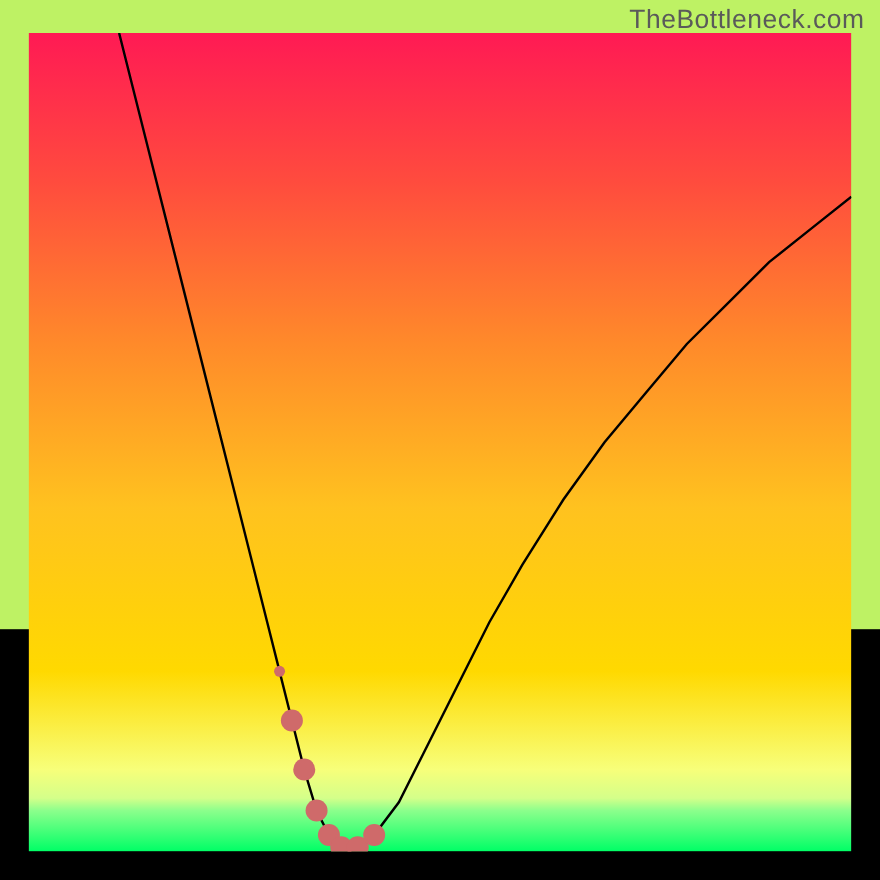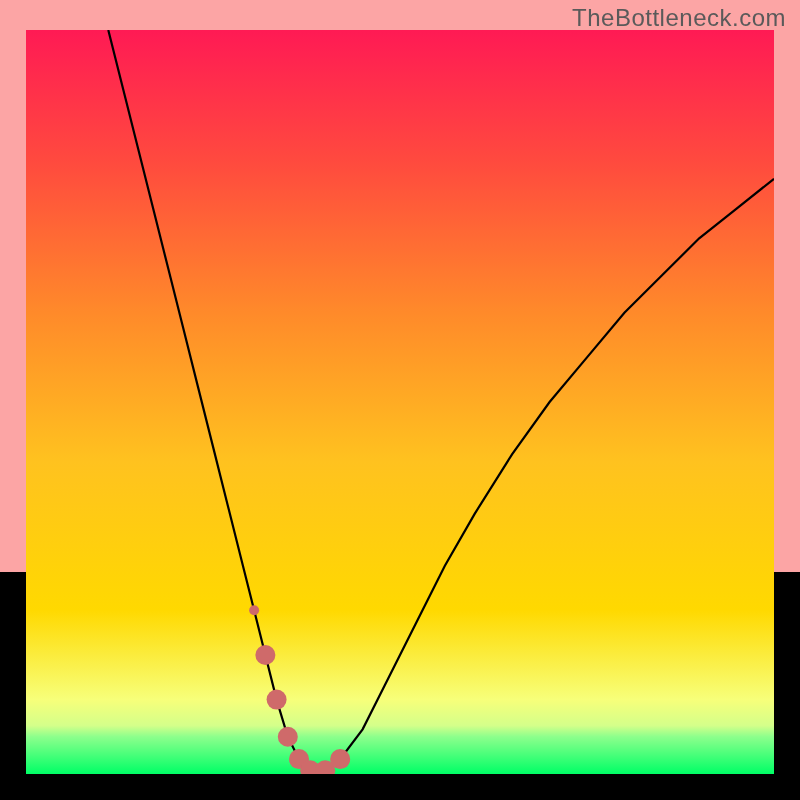--- a/index.html
+++ b/index.html
@@ -17,7 +17,7 @@
     top: 0;
     width: 800px;
     height: 572px;
-    background: #fca5a5;
+    background: #bef264;
   }
   .watermark {
     position: absolute;

